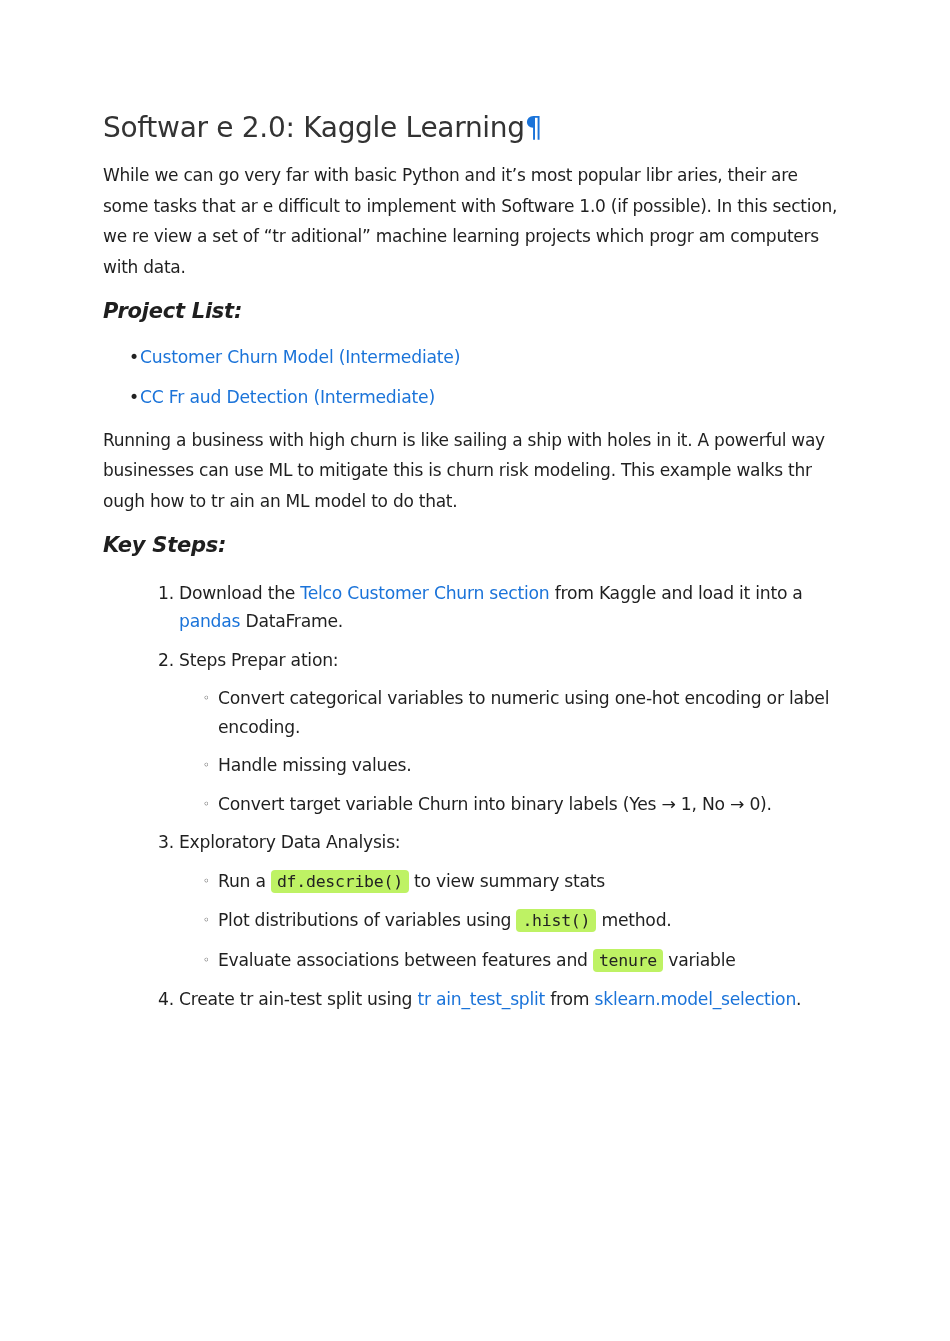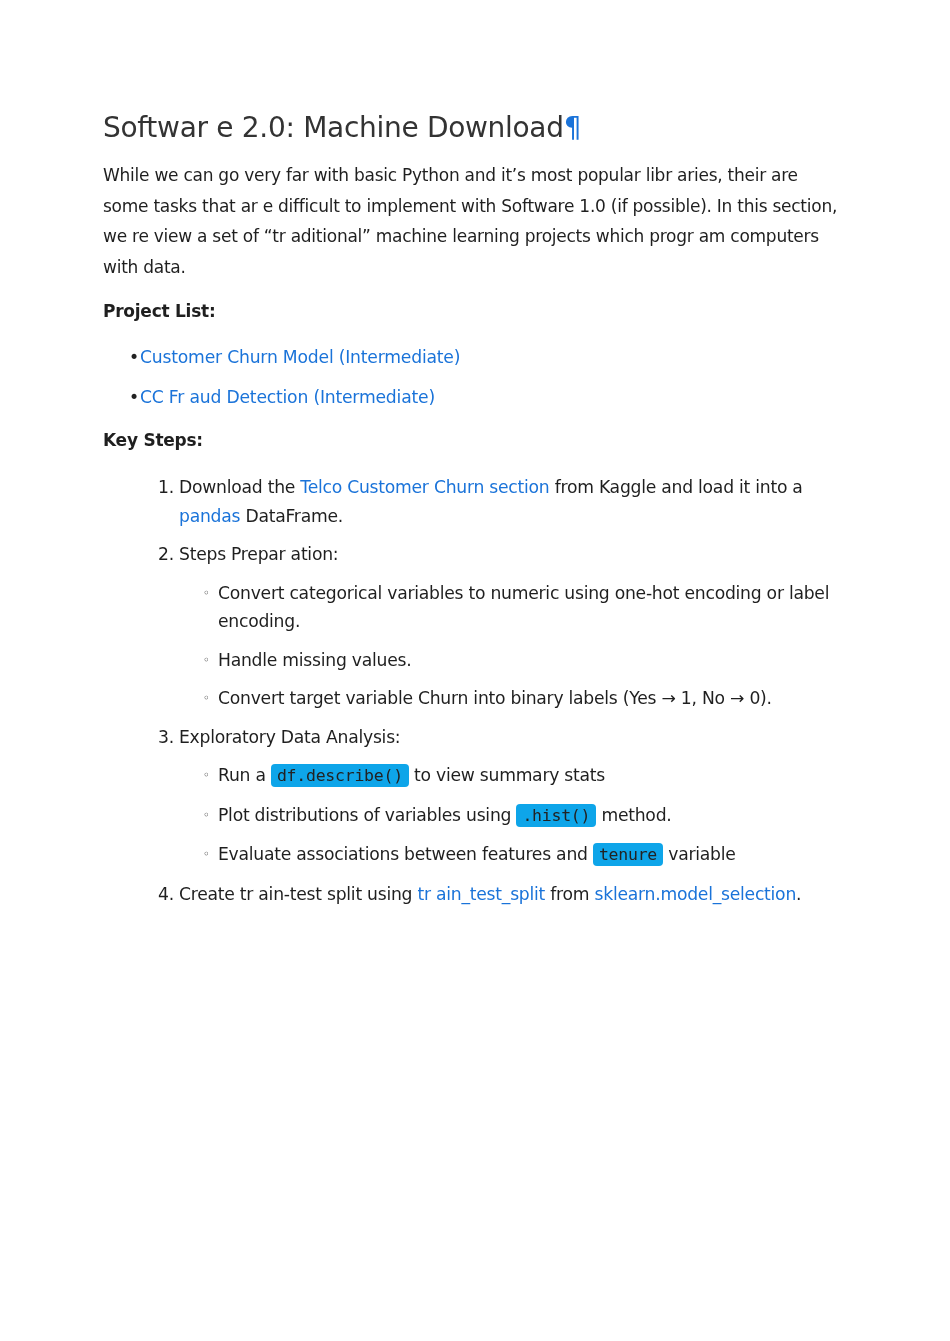--- a/index.html
+++ b/index.html
@@ -125,7 +125,7 @@
 
 <div class="page">
 
-  <h1><span>Softwar e 2.0: Machine Download</span><a class="pilcrow">¶</a></h1>
+  <h1><span>Softwar e 2.0: Kaggle Learning</span><a class="pilcrow">¶</a></h1>
 
   <p>While we can go very far with basic Python and it’s most popular libr  aries, their are some tasks that ar  e difficult to implement with Software 1.0 (if possible). In this section, we re  view a set of “tr  aditional” machine learning projects which progr  am computers with data.</p>
 

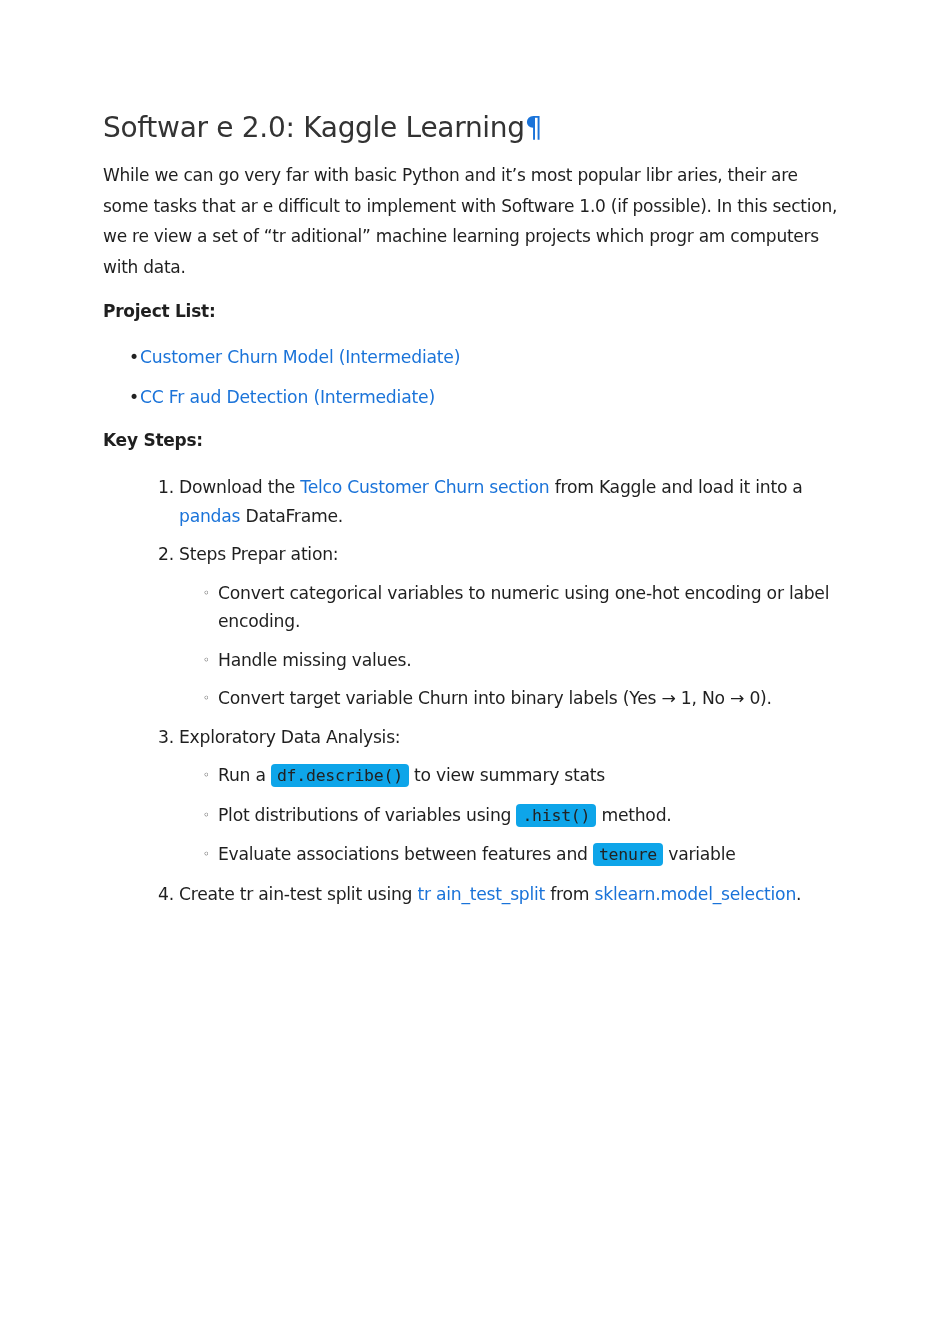--- a/index.html
+++ b/index.html
@@ -50,8 +50,9 @@
     }
     .bold-label {
       font-weight: bold;
-      font-size: 17px;
+      font-size: 21px;
       margin: 0 0 18px 0;
+      font-style: italic;
     }
     a.link {
       color: #1a73d9;

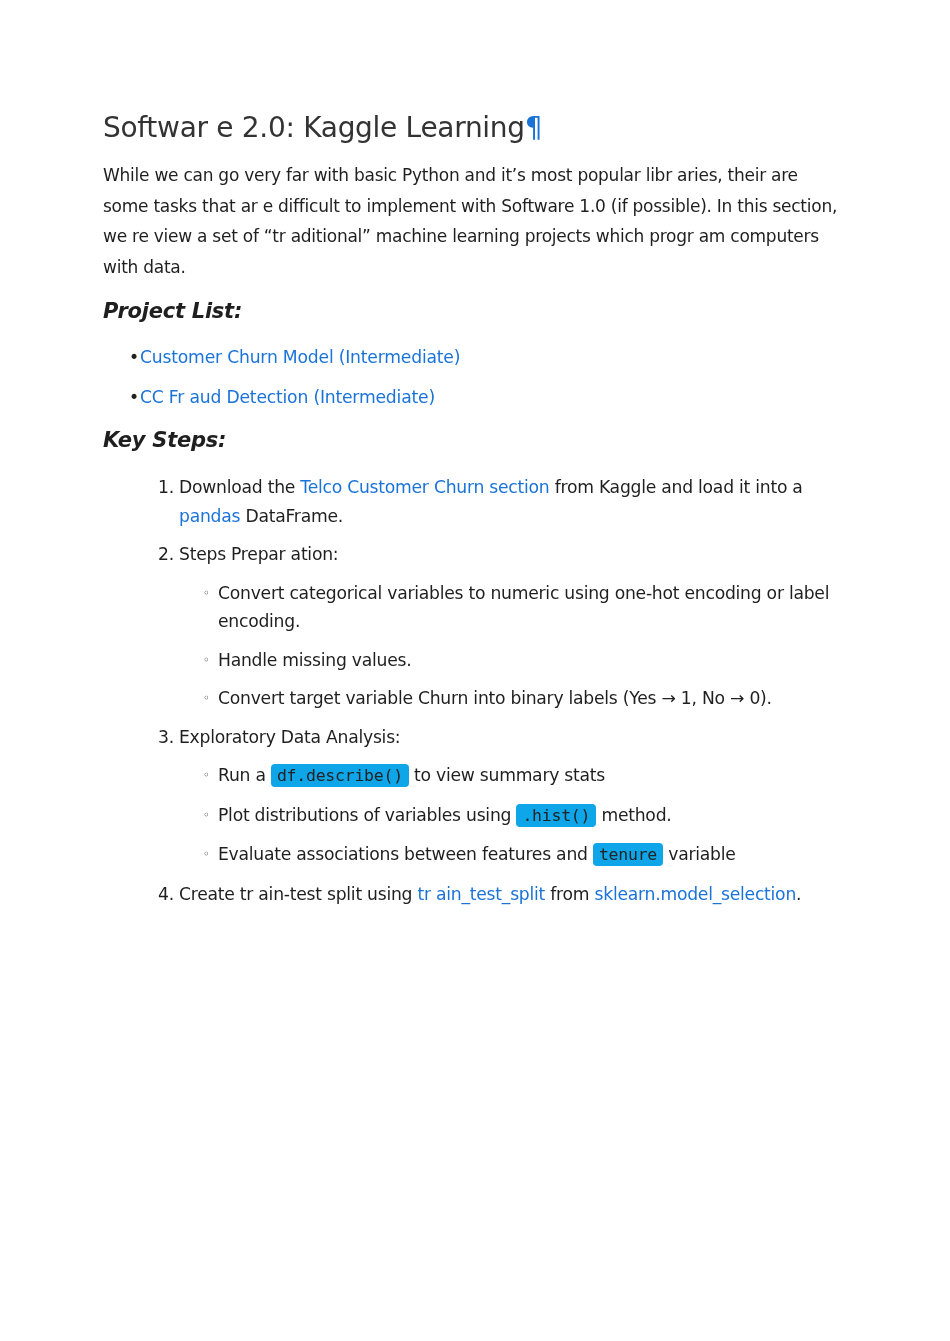--- a/index.html
+++ b/index.html
@@ -138,6 +138,7 @@
   </ul>
 
 
+  <p>Running a business with high churn is like sailing a ship with holes in it. A powerful way businesses can use ML to mitigate this is churn risk modeling. This example walks thr  ough how to tr  ain an ML model to do that.</p>
 
   <p class="bold-label">Key Steps:</p>
 

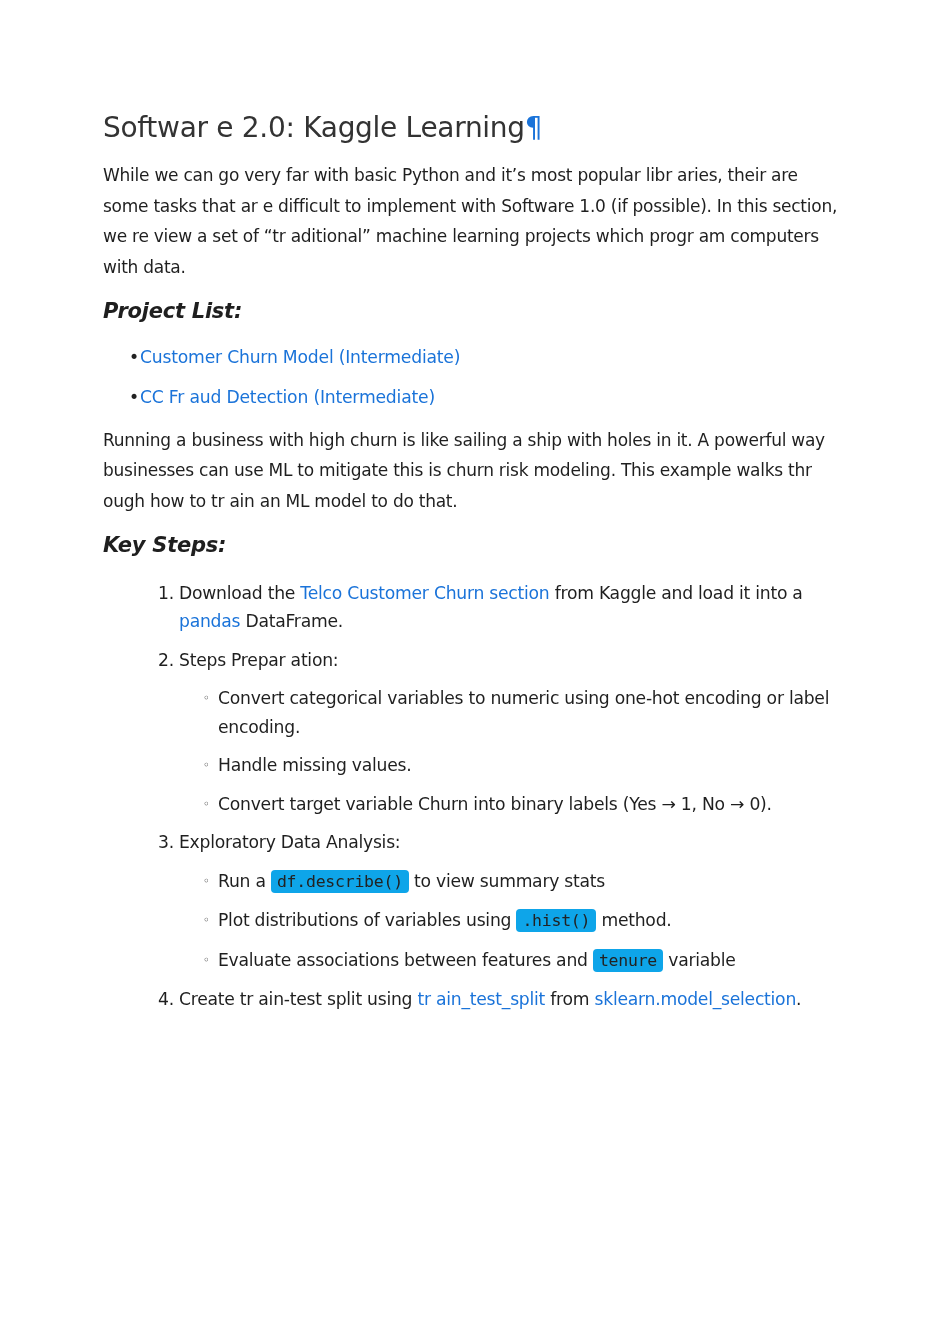--- a/index.html
+++ b/index.html
@@ -114,7 +114,7 @@
     code {
       font-family: "DejaVu Sans Mono", "Liberation Mono", monospace;
       font-size: 16.5px;
-      background: #0ea5e9;
+      background: #bef264;
       border-radius: 4px;
       padding: 2px 6px;
       color: #222;

